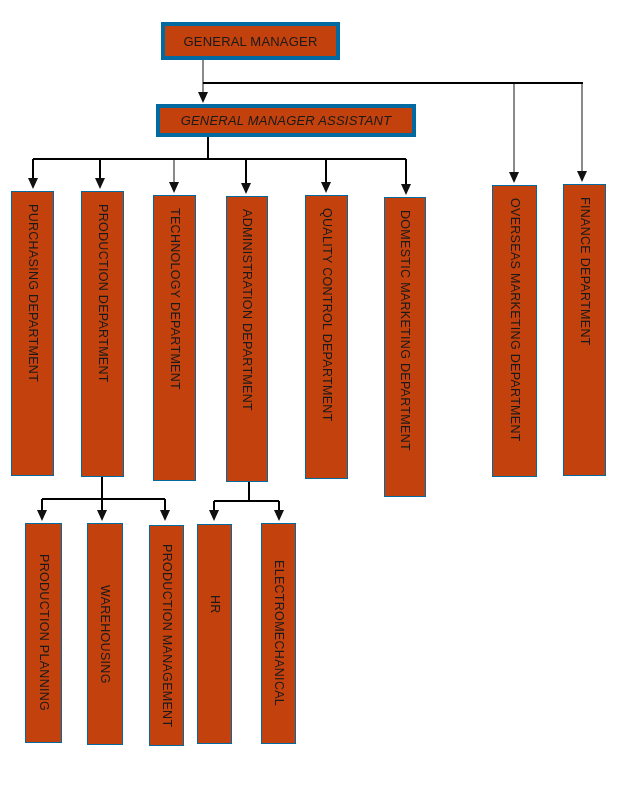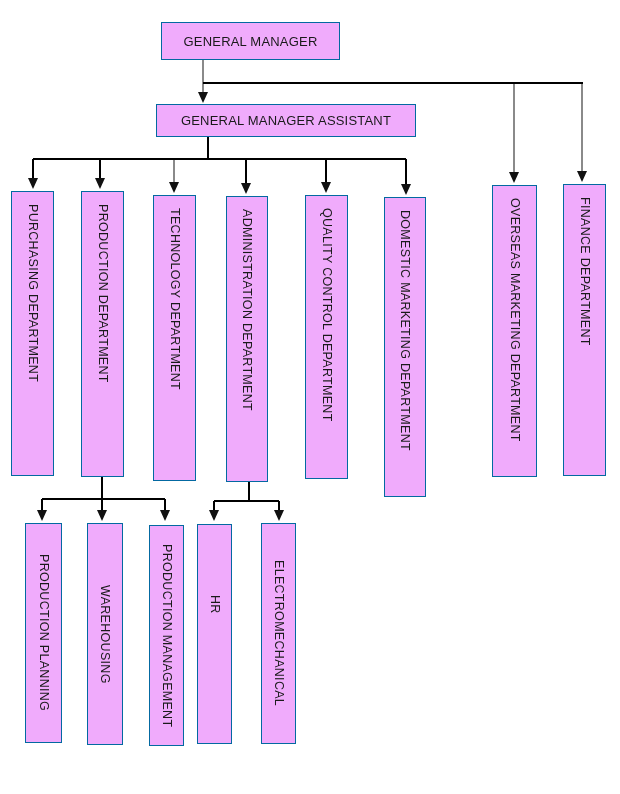--- a/index.html
+++ b/index.html
@@ -18,8 +18,8 @@
   .connectors { position: absolute; left: 0; top: 0; width: 620px; height: 794px; }
   .node {
     position: absolute;
-    background: #f0abfc;
-    border: 1px solid #0369a1;
+    background: #c2410c;
+    border: 4px solid #0369a1;
   }
   .hbox {
     display: flex;

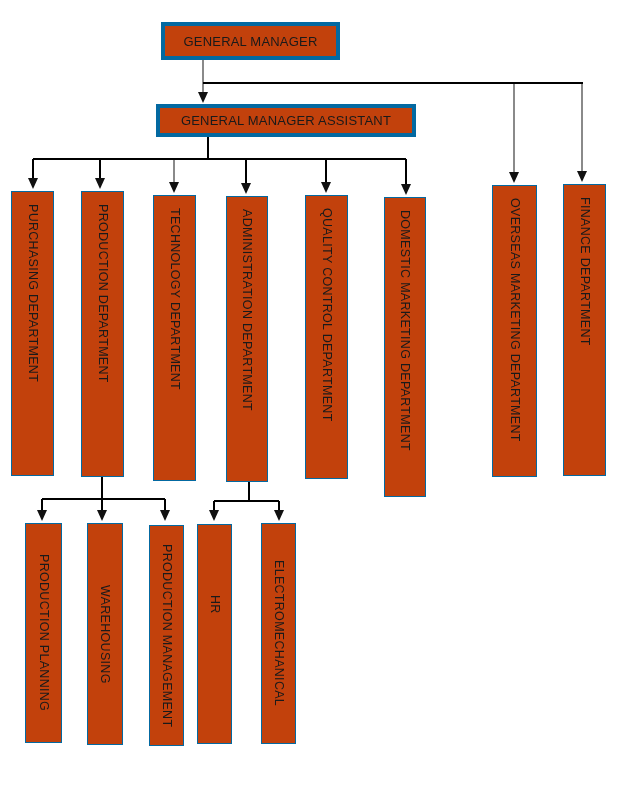--- a/index.html
+++ b/index.html
@@ -103,7 +103,7 @@
     <span>GENERAL MANAGER</span>
   </div>
 
-  <div class="node hbox" style="left:156px; top:104px; width:260px; height:33px;">
+  <div class="node hbox" style="left:156px; top:104px; width:260px; height:33px;font-style:italic;">
     <span>GENERAL MANAGER ASSISTANT</span>
   </div>
 

